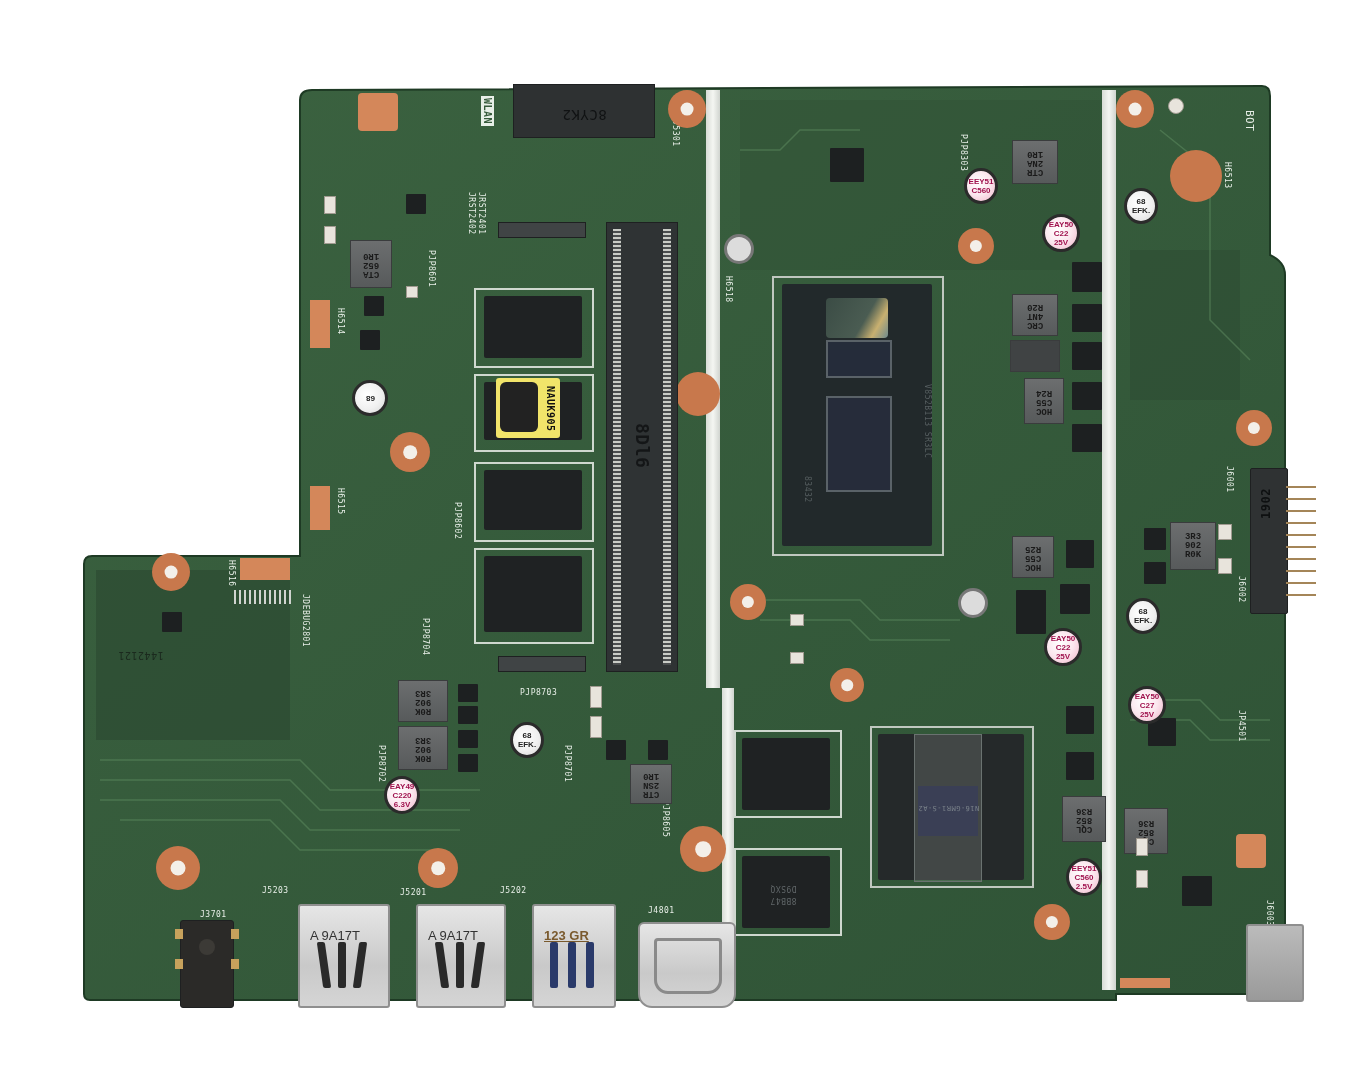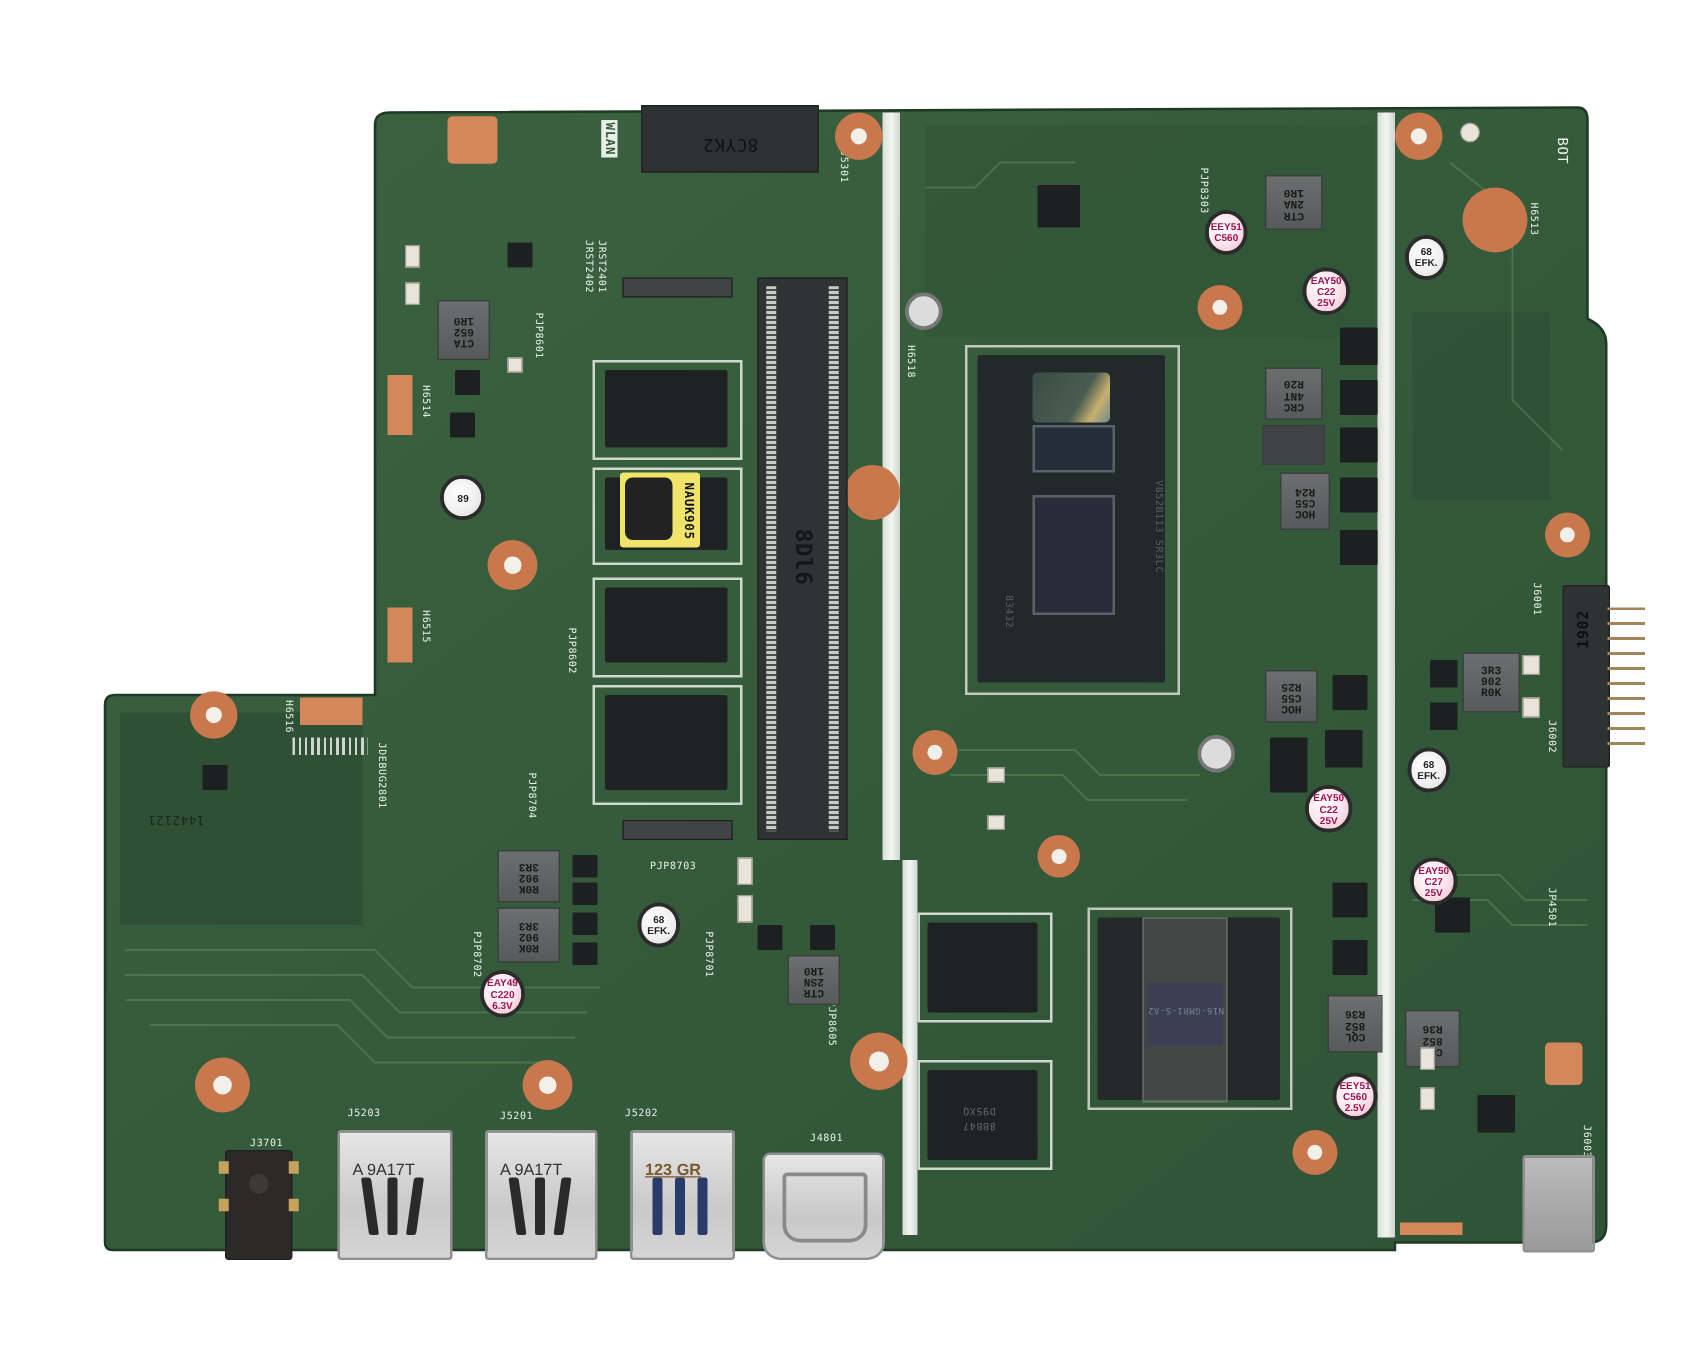--- a/index.html
+++ b/index.html
@@ -137,7 +137,7 @@
   <span class="lbl rot" style="left:572px;top:745px;font-size:8px;">PJP8701</span>
   <span class="lbl rot" style="left:670px;top:800px;font-size:8px;">PJP8605</span>
   <span class="lbl rot" style="left:310px;top:594px;font-size:8px;">JDEBUG2801</span>
-  <span class="lbl" style="left:278px;top:886px;font-size:8px;">J5203</span>
+  <span class="lbl" style="left:262px;top:886px;font-size:8px;">J5203</span>
   <span class="lbl" style="left:400px;top:888px;font-size:8px;">J5201</span>
   <span class="lbl" style="left:500px;top:886px;font-size:8px;">J5202</span>
   <span class="lbl" style="left:648px;top:906px;font-size:8px;">J4801</span>

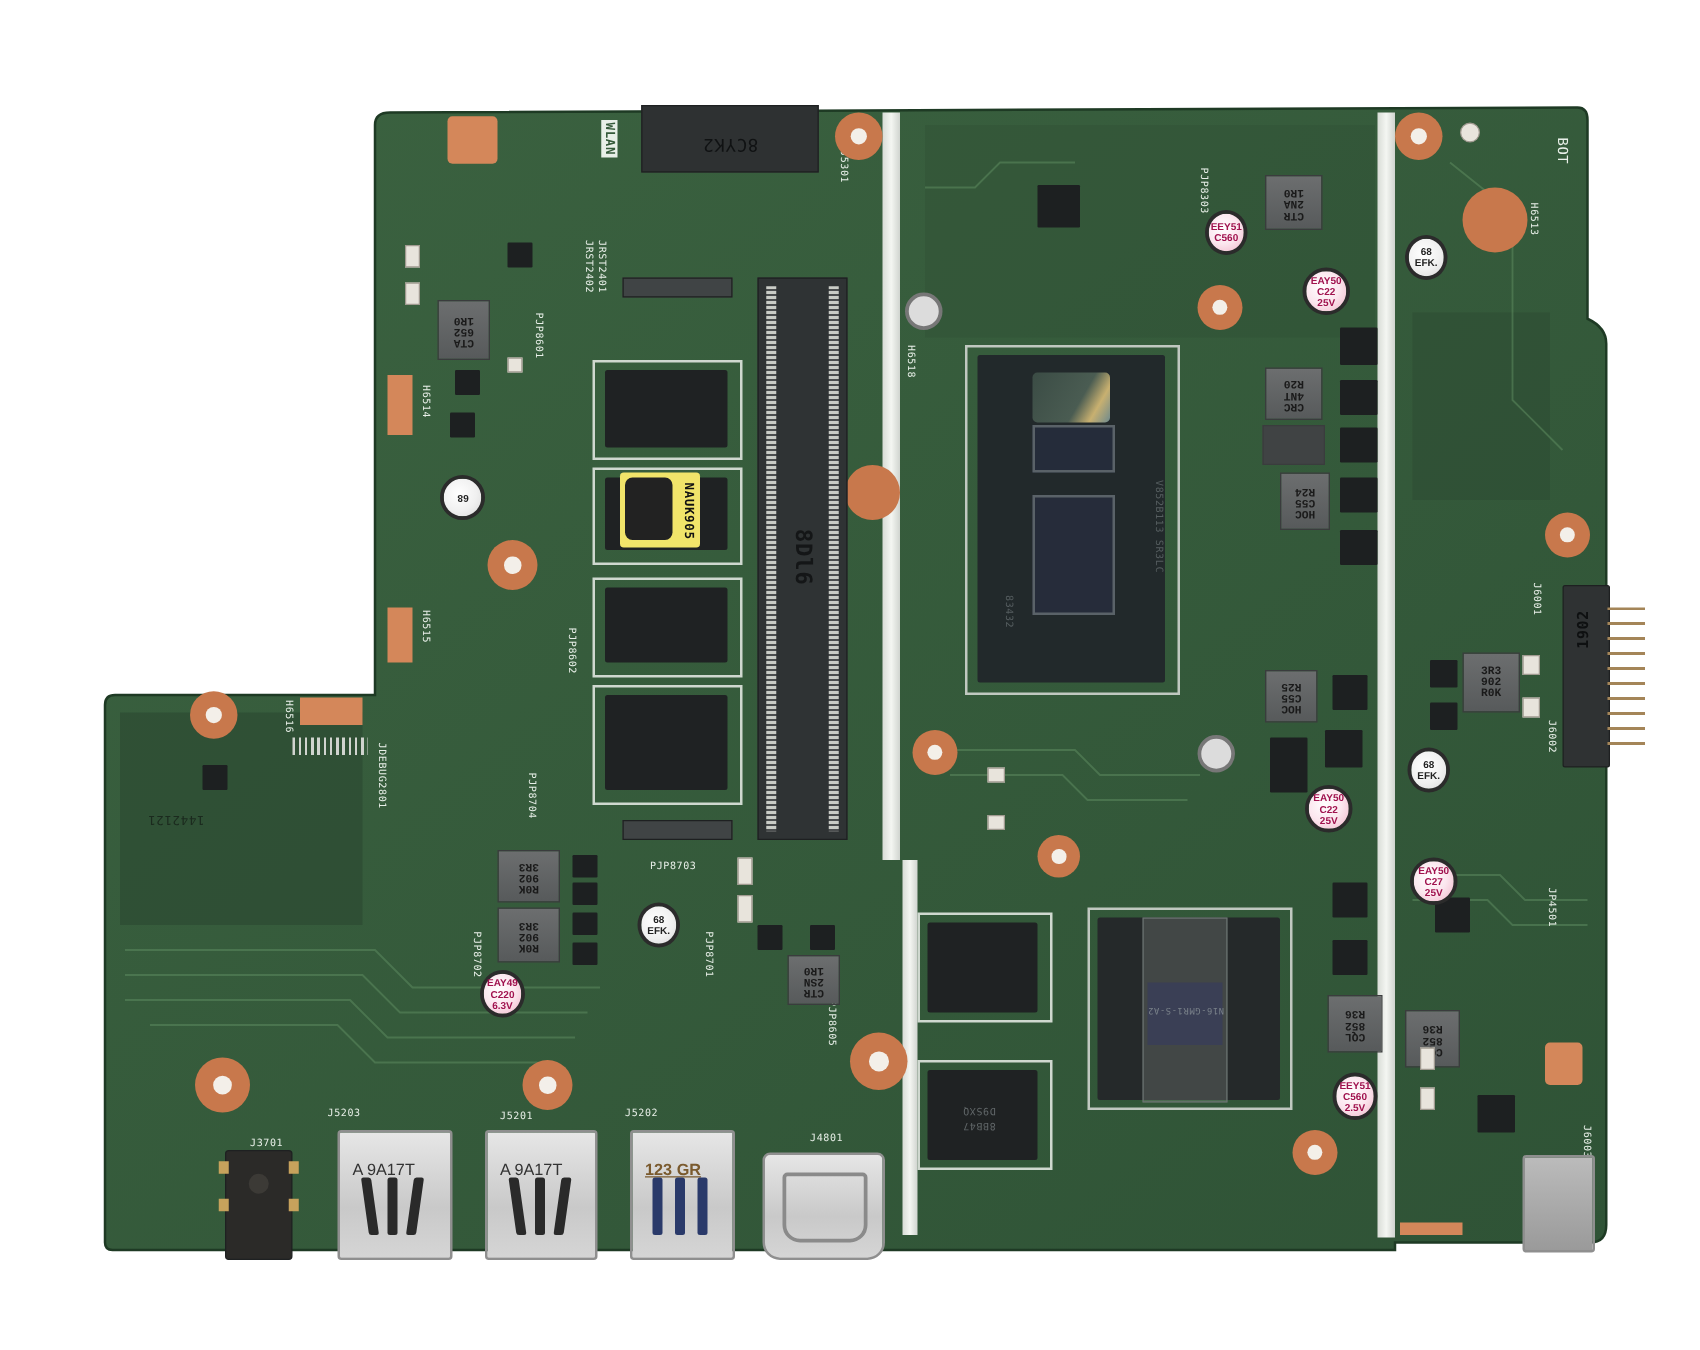--- a/index.html
+++ b/index.html
@@ -18,7 +18,7 @@
   .cap.pink::after{content:"";position:absolute;left:-3px;bottom:-3px;width:calc(100% + 6px);height:30%;background:#c8186a;border-radius:0 0 50% 50%/0 0 100% 100%;opacity:0.85;z-index:-1;}
   .ind{position:absolute;background:linear-gradient(#6c6e6f,#575a5b);border:1px solid #3a3c3d;display:flex;flex-direction:column;align-items:center;justify-content:center;color:#1a1a1a;font-family:"Liberation Mono",monospace;font-size:9px;line-height:9px;font-weight:bold;}
   .ind.rot180 span{display:block;transform:rotate(180deg);}
-  .usb{position:absolute;background:linear-gradient(180deg,#e6e6e6,#c9c9c9 60%,#d5d5d5);border:2px solid #8f8f8f;border-radius:3px;}
+  .usb{position:absolute;background:linear-gradient(180deg,#e6e6e6,#c9c9c9 60%,#d5d5d5);border:2px solid #8f8f8f;border-radius:3px;margin-left:28px;}
   .usb .txt{position:absolute;left:10px;top:22px;font-family:"Liberation Sans",sans-serif;font-size:13px;color:#333;}
   .usb .spring{position:absolute;bottom:18px;width:8px;height:46px;background:#2a2a2a;border-radius:2px;}
   .slot{position:absolute;background:#3a3d3e;border:1px solid #1e2021;}

